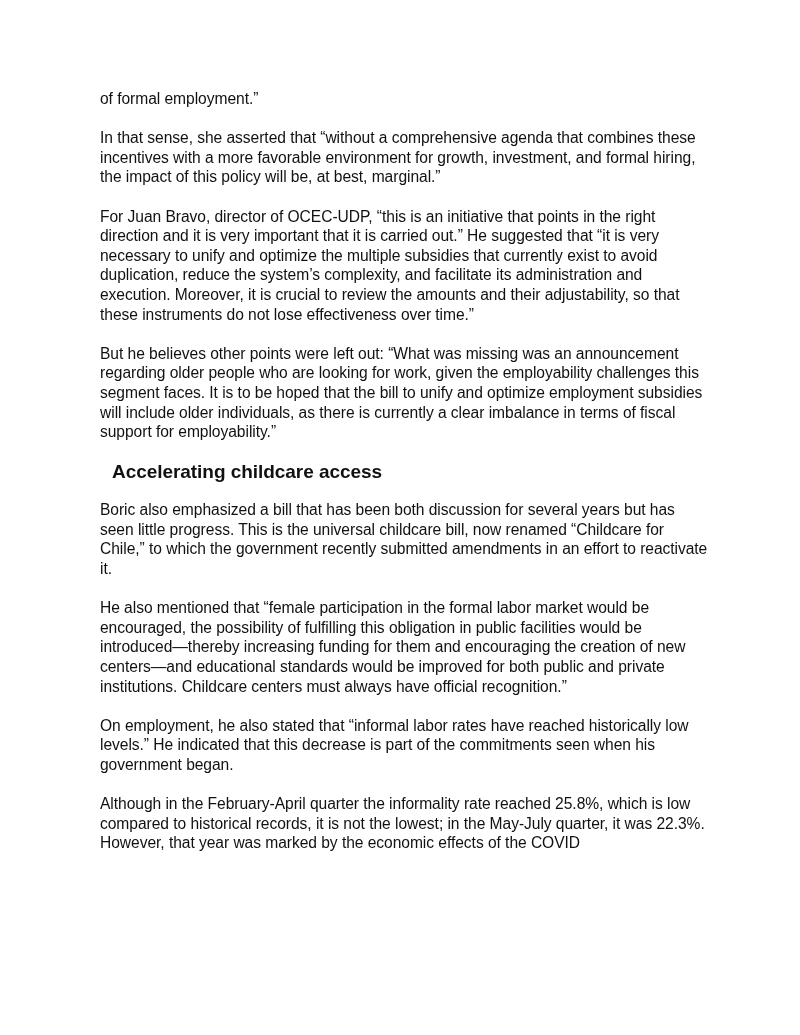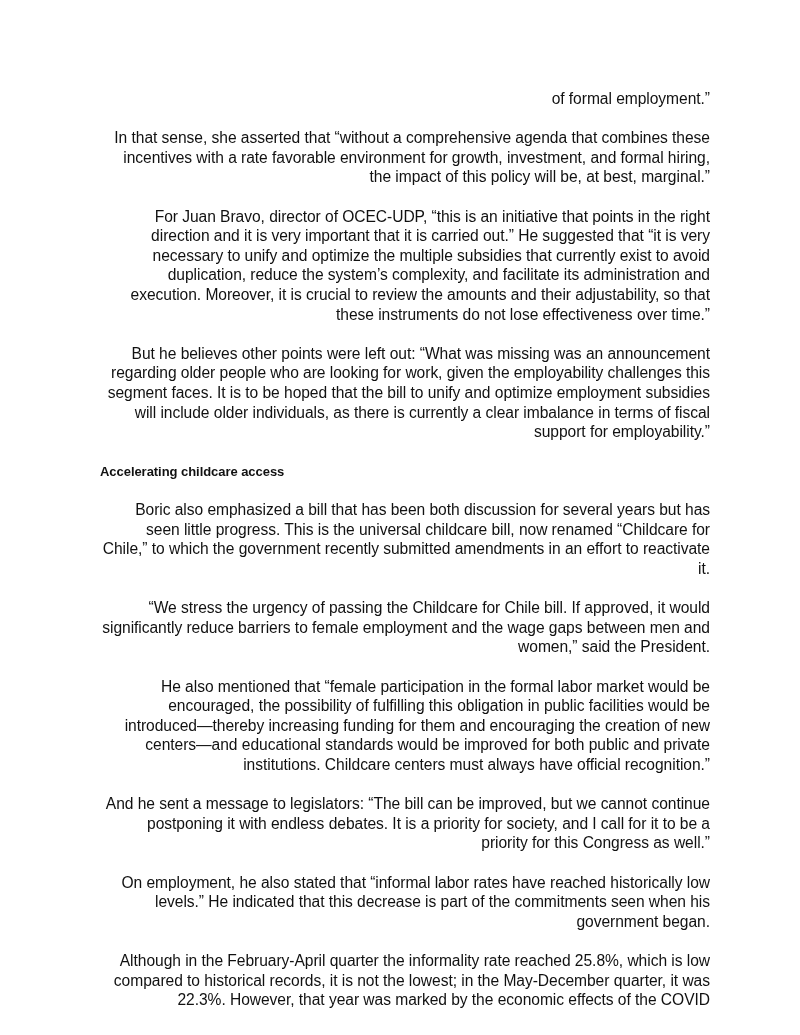--- a/index.html
+++ b/index.html
@@ -15,7 +15,7 @@
     color: #111111;
     letter-spacing: -0.05px;
   }
-  .page p { margin: 0 0 19.6px 0; text-align: right; }
+  .page p { margin: 0 0 19.6px 0; }
   .page h2 {
     font-family: "Liberation Sans", sans-serif;
     font-size: 13px;

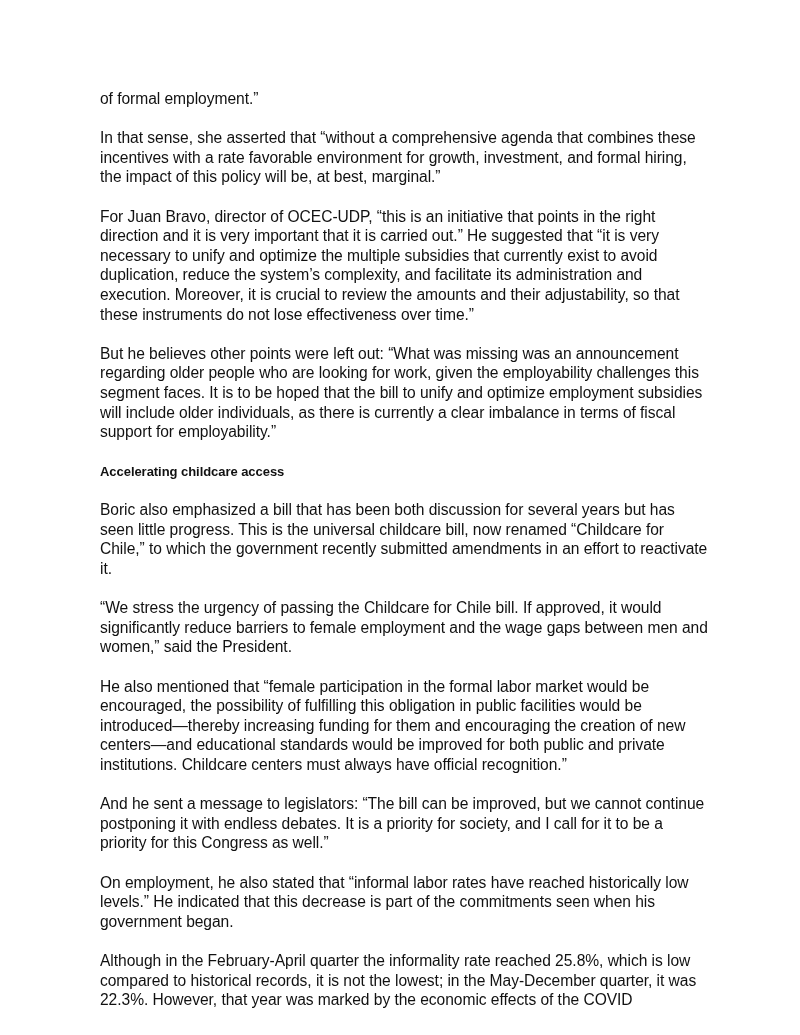--- a/index.html
+++ b/index.html
@@ -30,7 +30,7 @@
 
 <div class="page">
   <p>of formal employment.”</p>
-  <p>In that sense, she asserted that “without a comprehensive agenda that combines these incentives with a rate favorable environment for growth, investment, and formal hiring, the impact of this policy will be, at best, marginal.”</p>
+  <p>In that sense, she asserted that “without a comprehensive agenda that combines these incentives with a more favorable environment for growth, investment, and formal hiring, the impact of this policy will be, at best, marginal.”</p>
   <p>For Juan Bravo, director of OCEC-UDP, “this is an initiative that points in the right direction and it is very important that it is carried out.” He suggested that “it is very necessary to unify and optimize the multiple subsidies that currently exist to avoid duplication, reduce the system’s complexity, and facilitate its administration and execution. Moreover, it is crucial to review the amounts and their adjustability, so that these instruments do not lose effectiveness over time.”</p>
   <p>But he believes other points were left out: “What was missing was an announcement regarding older people who are looking for work, given the employability challenges this segment faces. It is to be hoped that the bill to unify and optimize employment subsidies will include older individuals, as there is currently a clear imbalance in terms of fiscal support for employability.”</p>
 

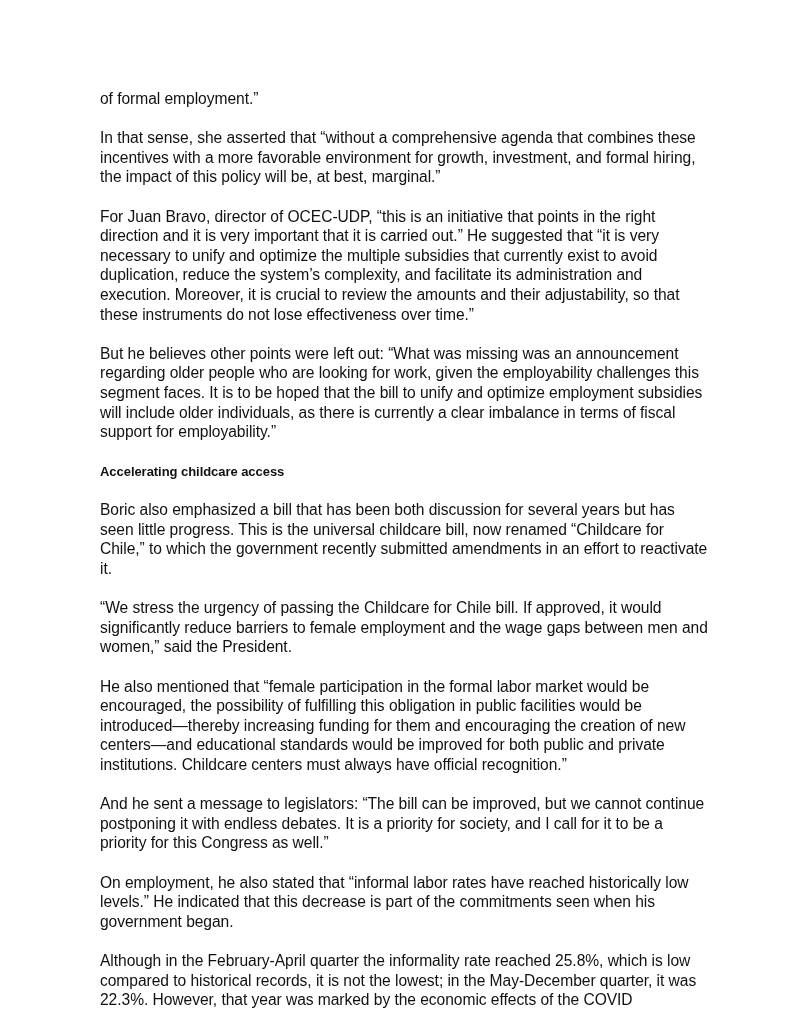--- a/index.html
+++ b/index.html
@@ -18,10 +18,10 @@
   .page p { margin: 0 0 19.6px 0; }
   .page h2 {
     font-family: "Liberation Sans", sans-serif;
-    font-size: 13px;
+    font-size: 19px;
     font-weight: bold;
     line-height: 22px;
-    margin: 16px 0 17px 0;
+    margin: 16px 0 17px 12px;
     color: #111111;
   }
 </style>

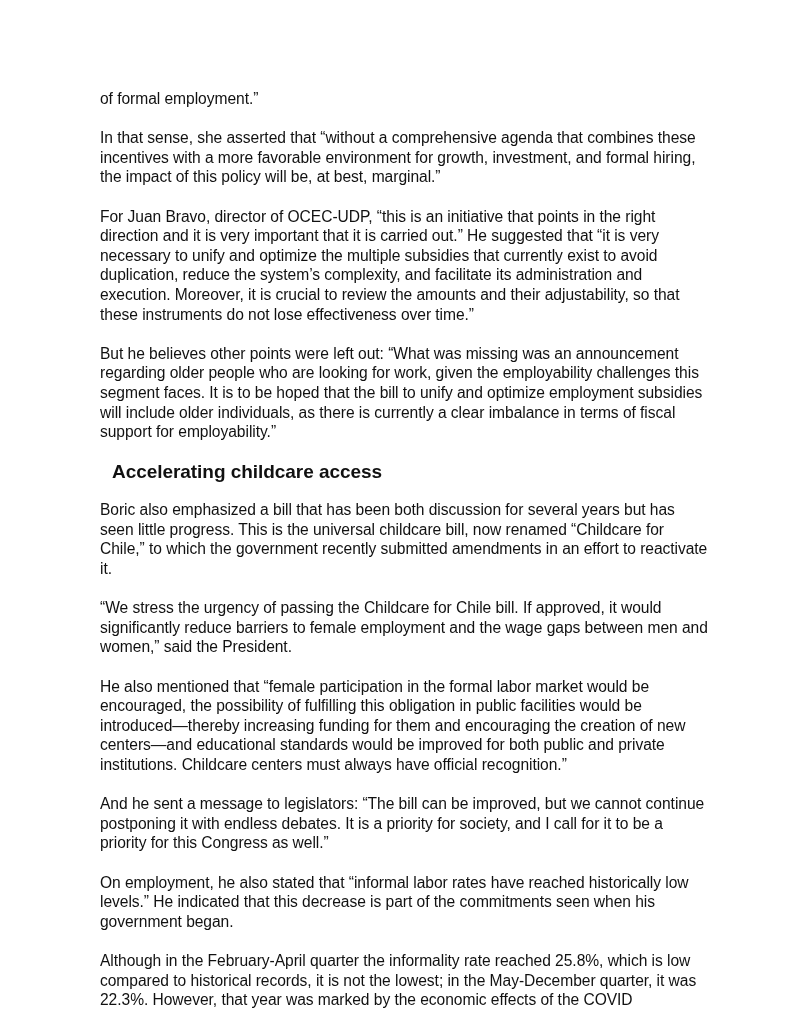--- a/index.html
+++ b/index.html
@@ -37,7 +37,6 @@
   <h2>Accelerating childcare access</h2>
 
   <p>Boric also emphasized a bill that has been both discussion for several years but has seen little progress. This is the universal childcare bill, now renamed “Childcare for Chile,” to which the government recently submitted amendments in an effort to reactivate it.</p>
-  <p>“We stress the urgency of passing the Childcare for Chile bill. If approved, it would significantly reduce barriers to female employment and the wage gaps between men and women,” said the President.</p>
   <p>He also mentioned that “female participation in the formal labor market would be encouraged, the possibility of fulfilling this obligation in public facilities would be introduced—thereby increasing funding for them and encouraging the creation of new centers—and educational standards would be improved for both public and private institutions. Childcare centers must always have official recognition.”</p>
   <p>And he sent a message to legislators: “The bill can be improved, but we cannot continue postponing it with endless debates. It is a priority for society, and I call for it to be a priority for this Congress as well.”</p>
   <p>On employment, he also stated that “informal labor rates have reached historically low levels.” He indicated that this decrease is part of the commitments seen when his government began.</p>

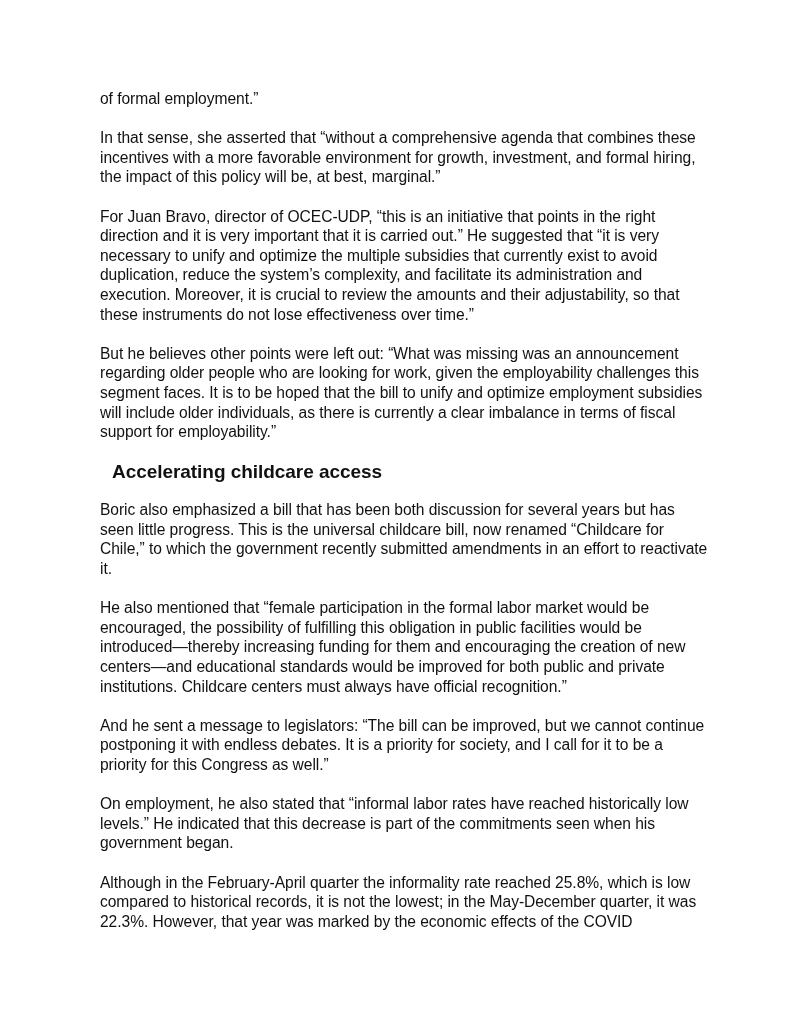--- a/index.html
+++ b/index.html
@@ -38,7 +38,6 @@
 
   <p>Boric also emphasized a bill that has been both discussion for several years but has seen little progress. This is the universal childcare bill, now renamed “Childcare for Chile,” to which the government recently submitted amendments in an effort to reactivate it.</p>
   <p>He also mentioned that “female participation in the formal labor market would be encouraged, the possibility of fulfilling this obligation in public facilities would be introduced—thereby increasing funding for them and encouraging the creation of new centers—and educational standards would be improved for both public and private institutions. Childcare centers must always have official recognition.”</p>
-  <p>And he sent a message to legislators: “The bill can be improved, but we cannot continue postponing it with endless debates. It is a priority for society, and I call for it to be a priority for this Congress as well.”</p>
   <p>On employment, he also stated that “informal labor rates have reached historically low levels.” He indicated that this decrease is part of the commitments seen when his government began.</p>
   <p>Although in the February-April quarter the informality rate reached 25.8%, which is low compared to historical records, it is not the lowest; in the May-December quarter, it was 22.3%. However, that year was marked by the economic effects of the COVID</p>
 </div>

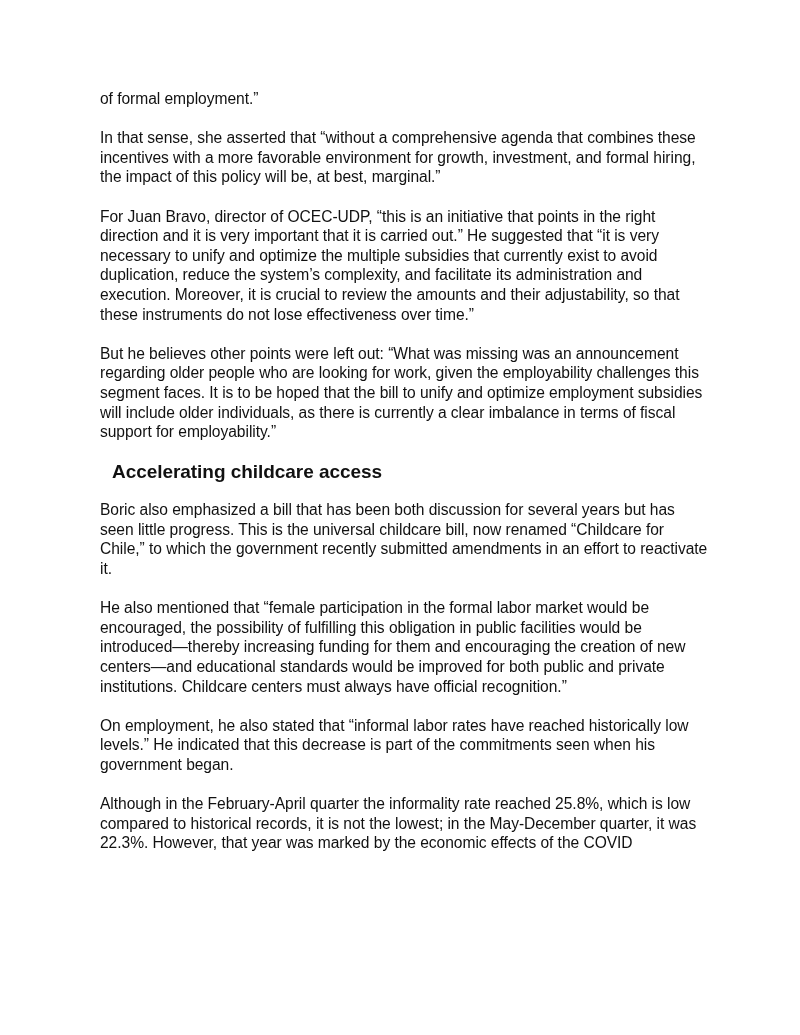--- a/index.html
+++ b/index.html
@@ -39,7 +39,7 @@
   <p>Boric also emphasized a bill that has been both discussion for several years but has seen little progress. This is the universal childcare bill, now renamed “Childcare for Chile,” to which the government recently submitted amendments in an effort to reactivate it.</p>
   <p>He also mentioned that “female participation in the formal labor market would be encouraged, the possibility of fulfilling this obligation in public facilities would be introduced—thereby increasing funding for them and encouraging the creation of new centers—and educational standards would be improved for both public and private institutions. Childcare centers must always have official recognition.”</p>
   <p>On employment, he also stated that “informal labor rates have reached historically low levels.” He indicated that this decrease is part of the commitments seen when his government began.</p>
-  <p>Although in the February-April quarter the informality rate reached 25.8%, which is low compared to historical records, it is not the lowest; in the May-December quarter, it was 22.3%. However, that year was marked by the economic effects of the COVID</p>
+  <p>Although in the February-April quarter the informality rate reached 25.8%, which is low compared to historical records, it is not the lowest; in the May-July quarter, it was 22.3%. However, that year was marked by the economic effects of the COVID</p>
 </div>
 
 </body></html>

